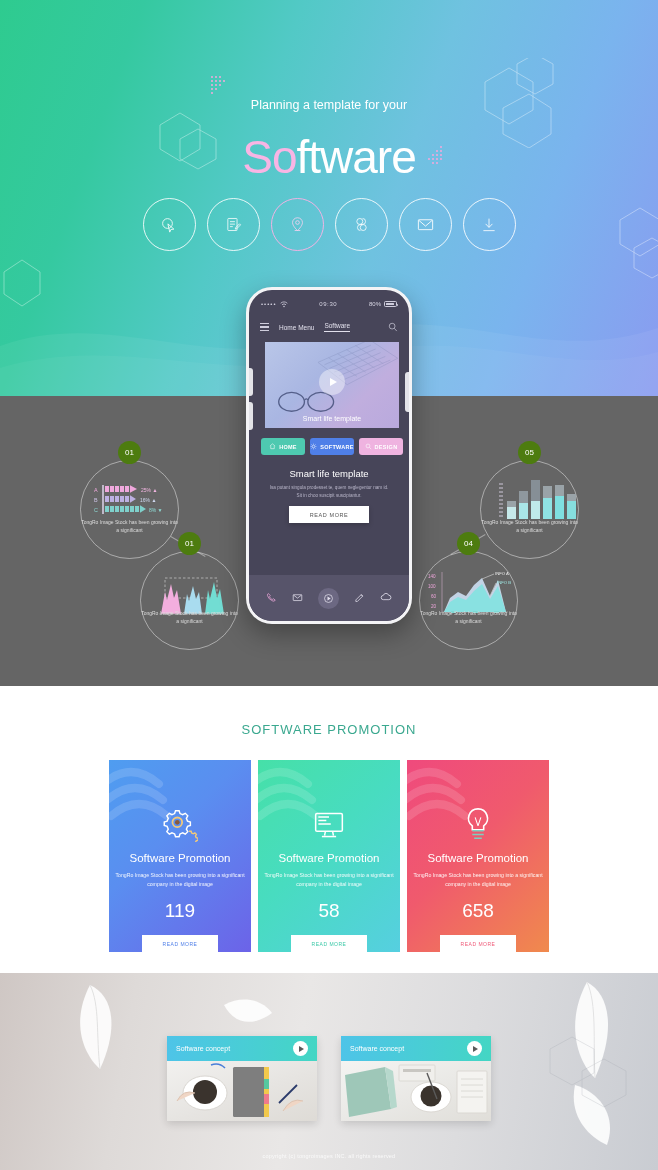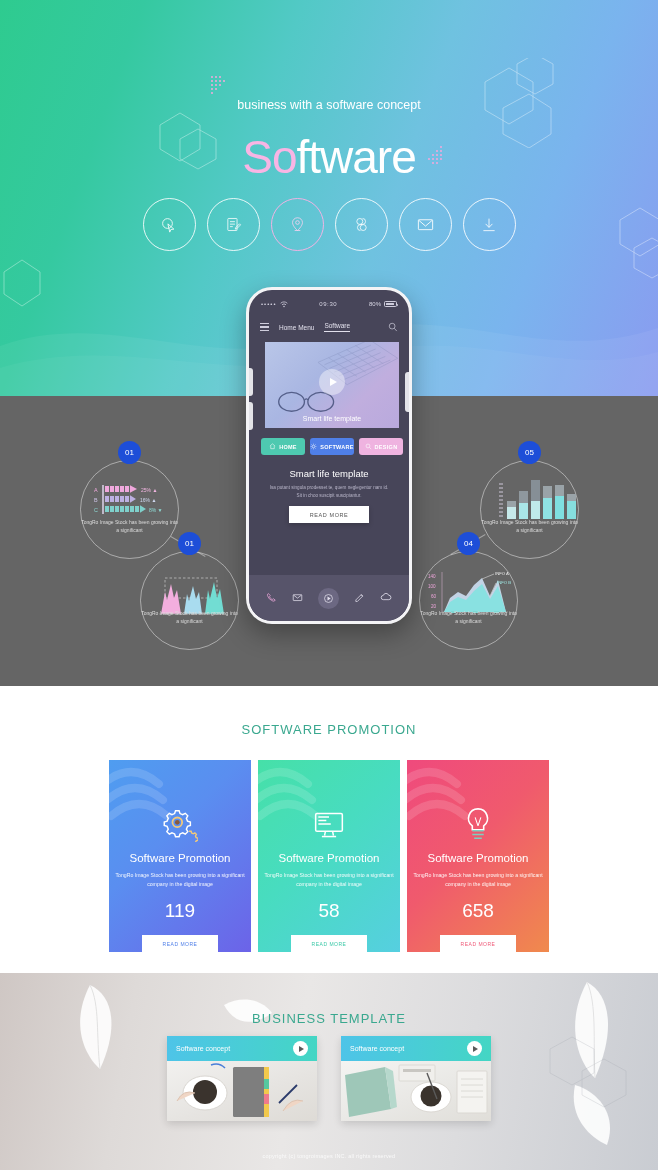--- a/index.html
+++ b/index.html
@@ -274,6 +274,7 @@
   </div>
 
   <div class="hero-sub">
+    <div>Planning a template for your</div>
     <div>business with a software concept</div>
   </div>
 

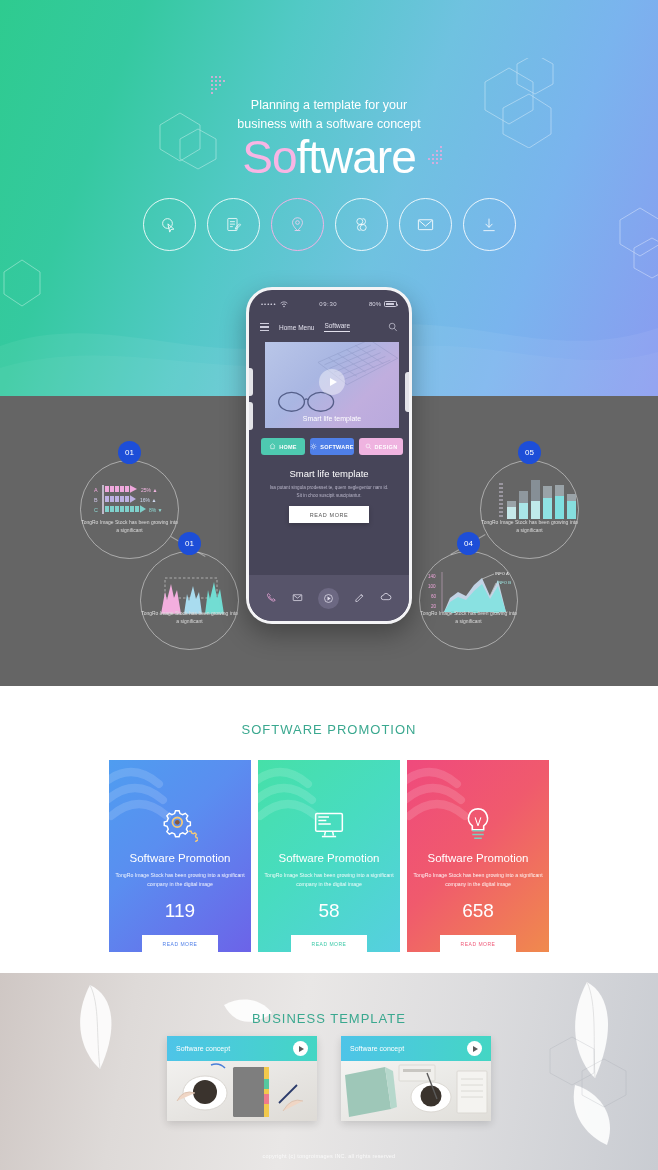--- a/index.html
+++ b/index.html
@@ -275,7 +275,6 @@
 
   <div class="hero-sub">
     <div>Planning a template for your</div>
-    <div>business with a software concept</div>
   </div>
 
   <h1 class="hero-title"><span class="pink">So</span><span class="white">ftware</span></h1>

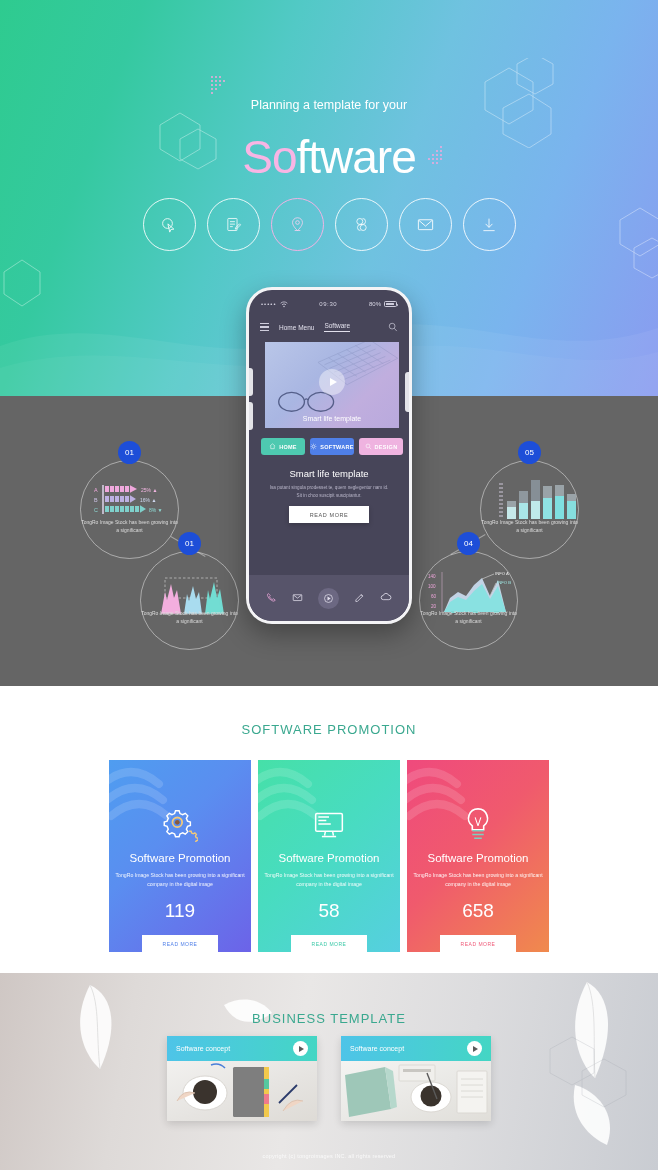--- a/index.html
+++ b/index.html
@@ -149,7 +149,7 @@
   .info-circle { position:absolute; border-radius:50%; border:1px solid rgba(255,255,255,.45); }
   .badge {
     position:absolute; width:23px; height:23px; border-radius:50%;
-    background:#1d4ed8; color:#fff; font-size:8px;
+    background:#4d7c0f; color:#fff; font-size:8px;
     display:flex; align-items:center; justify-content:center; z-index:5;
   }
   .ic-cap {

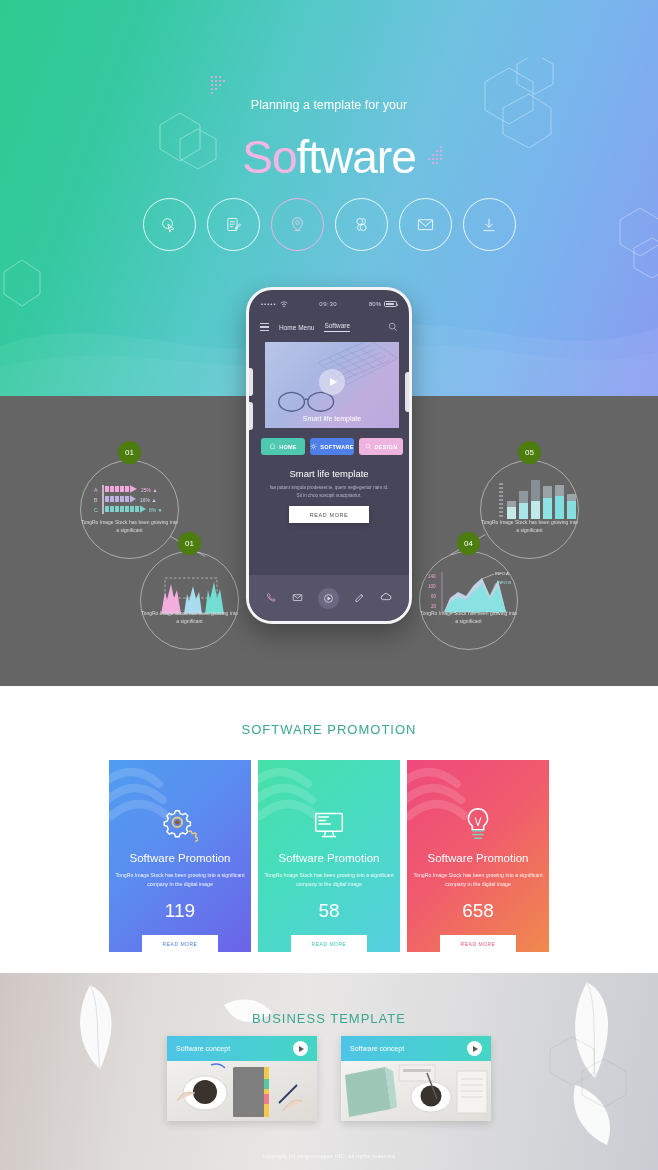--- a/index.html
+++ b/index.html
@@ -662,9 +662,6 @@
     <polygon points="62,52 84,40 106,52 106,76 84,88 62,76" fill="none" stroke="#9aa0a8" stroke-width=".8"></polygon>
   </svg>
 
-  <div class="biz-title">
-    <div class="sec-title">BUSINESS TEMPLATE</div>
-  </div>
 
   <div class="biz-cards">
     <div class="biz-card">

